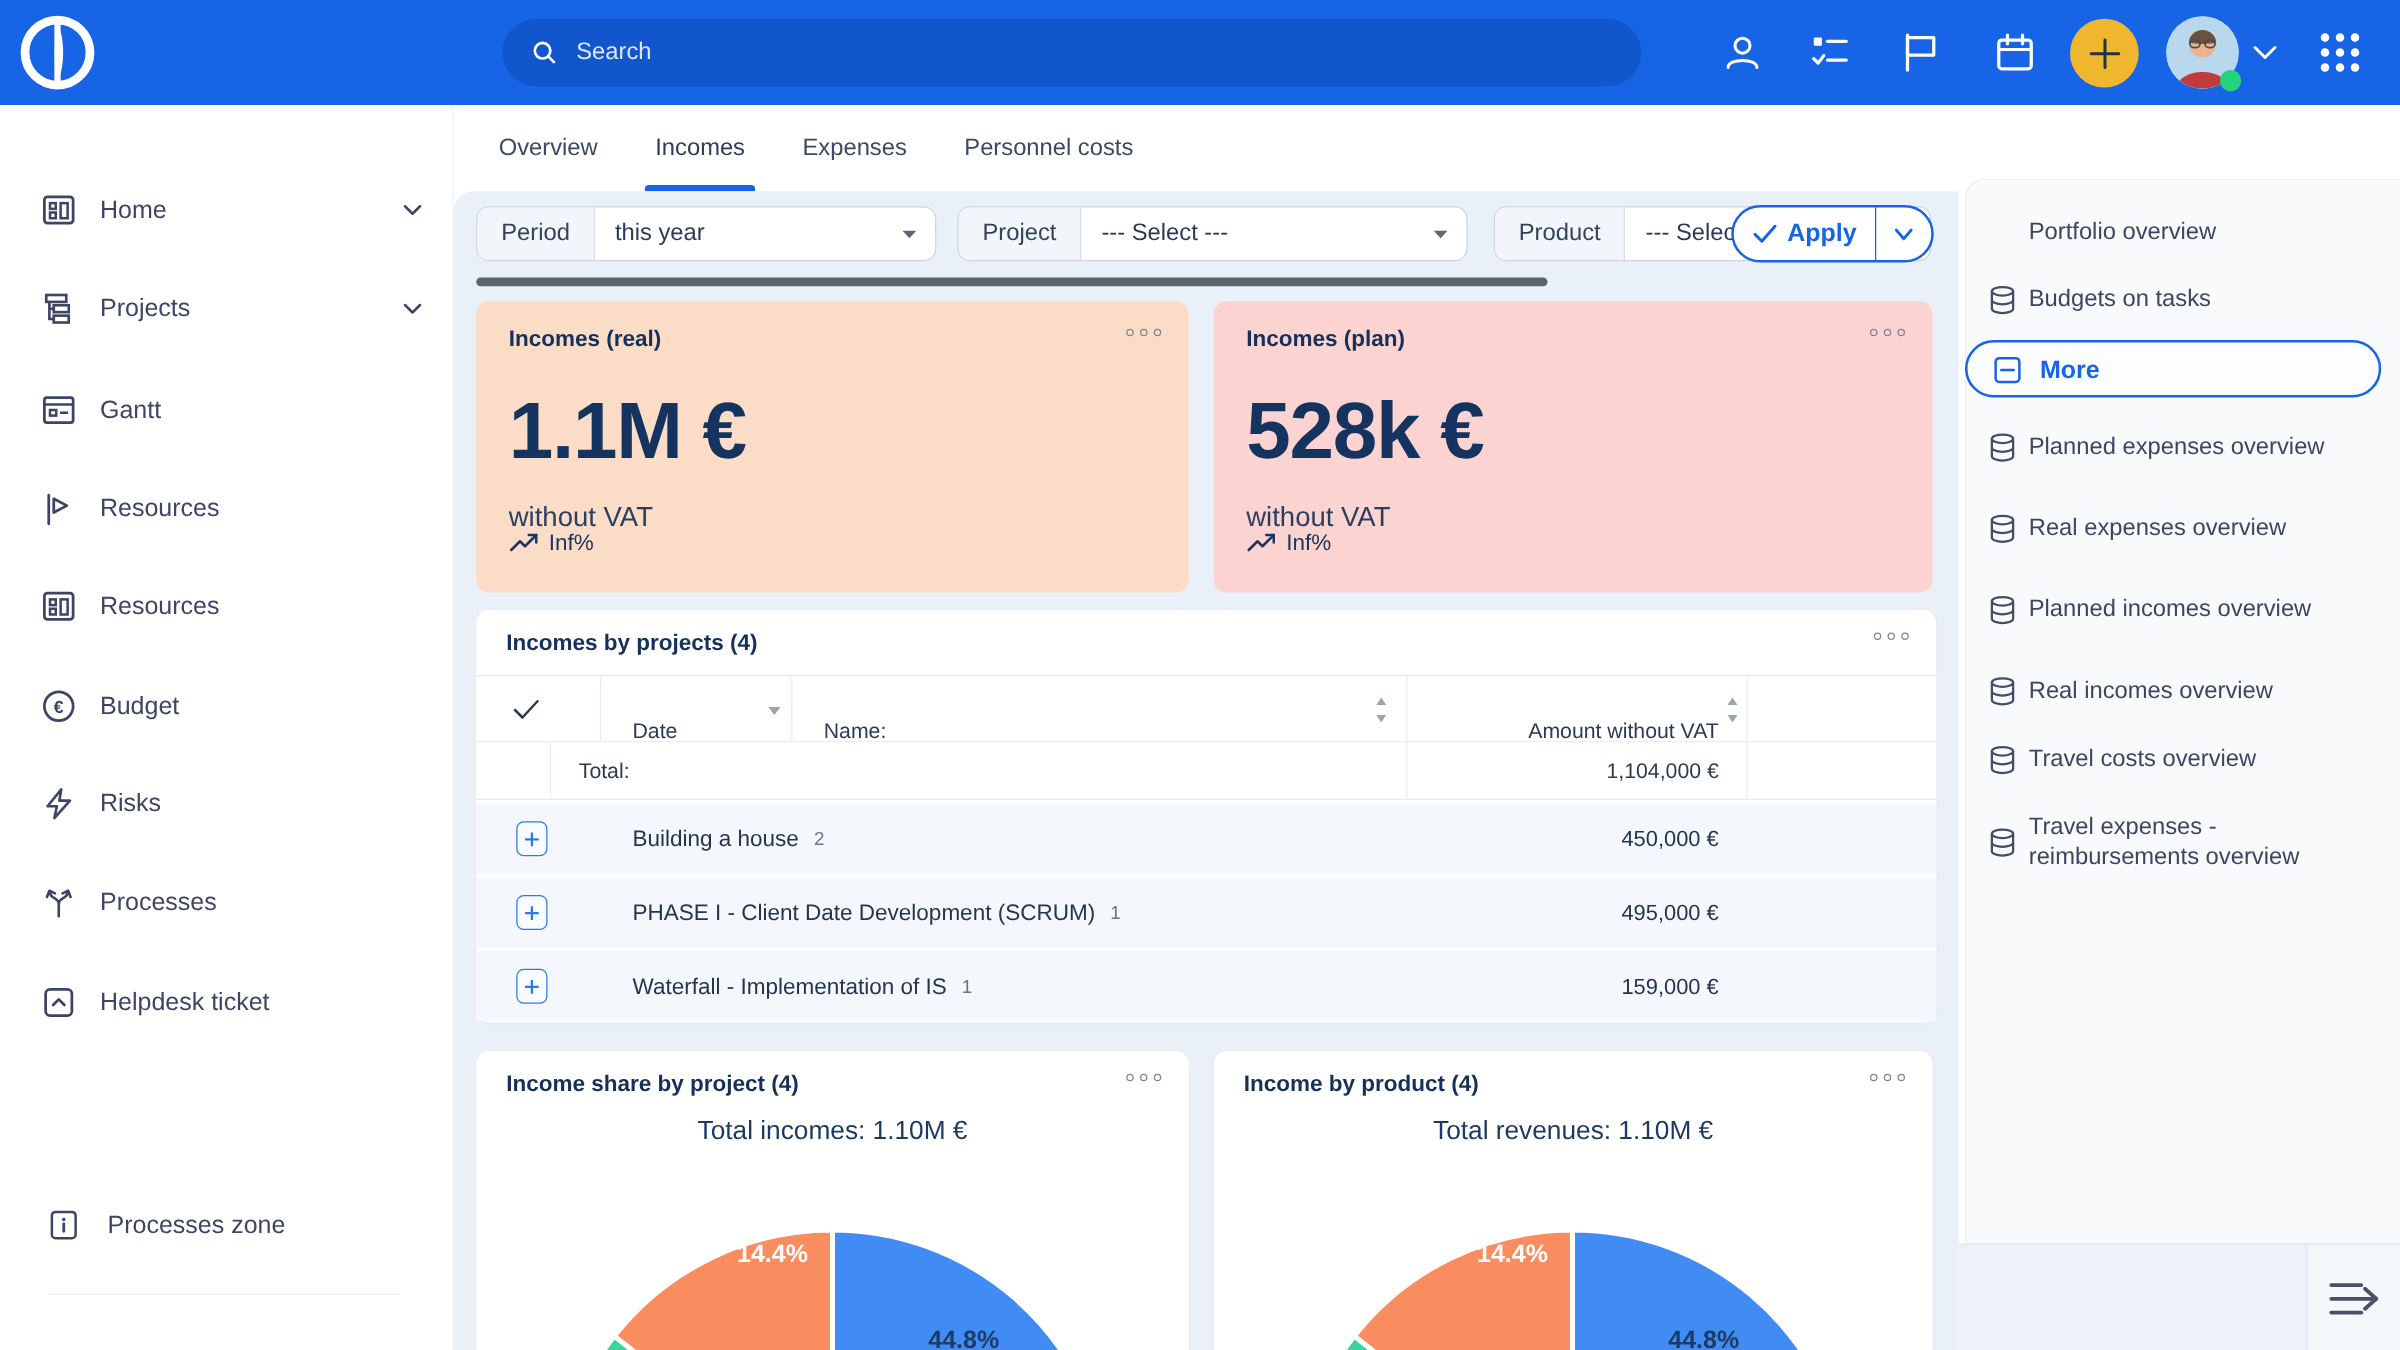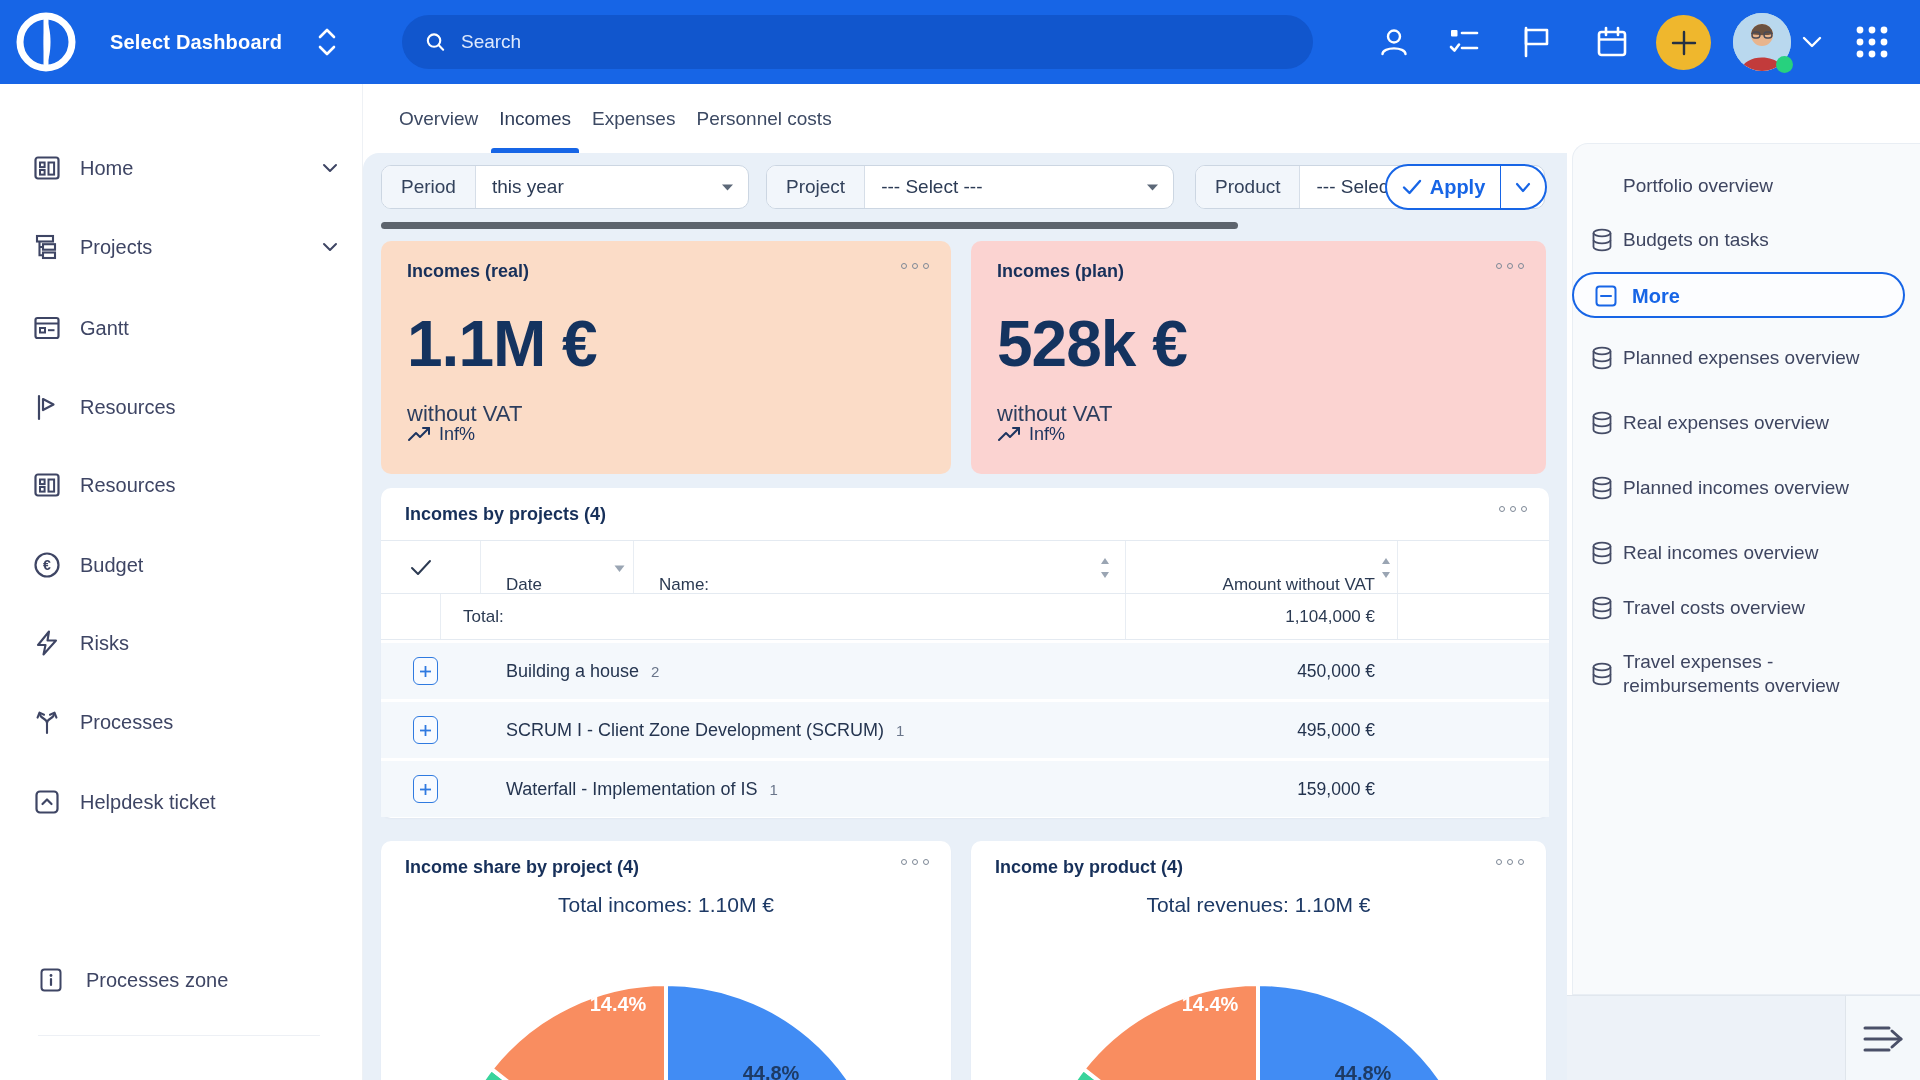--- a/index.html
+++ b/index.html
@@ -103,13 +103,6 @@
       <path d="M32 10 C38 18 38 46 32 54 C29 46 29 18 32 10 Z" fill="#fff"></path>
       <rect x="29.5" y="8" width="5" height="48" rx="2.5" fill="#fff"></rect>
     </svg>
-    <div class="dash-select">
-      <span class="lbl">Select Dashboard</span>
-      <svg width="22" height="30" viewBox="0 0 22 30">
-        <polyline points="4,10 11,3 18,10" fill="none" stroke="#fff" stroke-width="2.6" stroke-linecap="round" stroke-linejoin="round"></polyline>
-        <polyline points="4,20 11,27 18,20" fill="none" stroke="#fff" stroke-width="2.6" stroke-linecap="round" stroke-linejoin="round"></polyline>
-      </svg>
-    </div>
     <div class="search-pill">
       <svg width="24" height="24" viewBox="0 0 24 24">
         <circle cx="10.5" cy="10.5" r="6.5" fill="none" stroke="#fff" stroke-width="2.2"></circle>

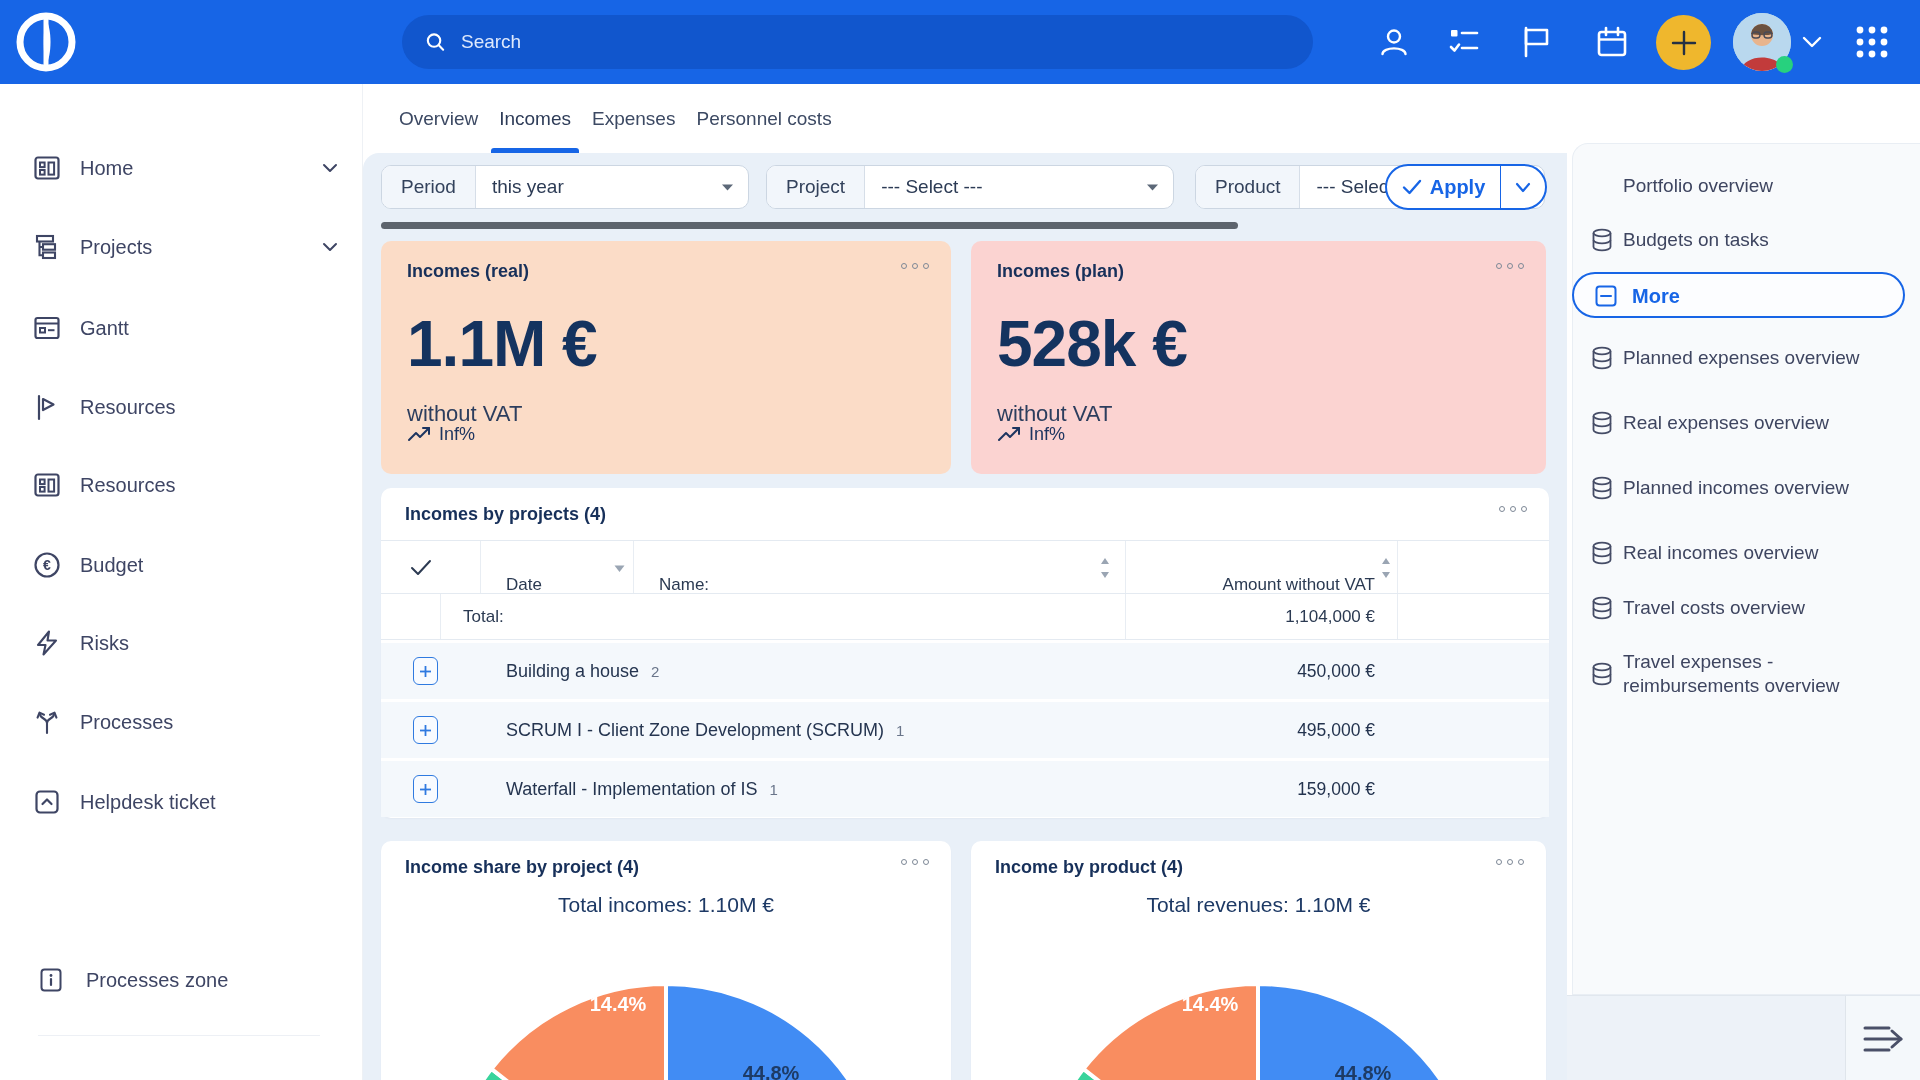--- a/index.html
+++ b/index.html
@@ -31,7 +31,7 @@
 
   
   .main { position:absolute; left:362px; top:84px; width:1205px; height:996px; background:#fff; border-left:1px solid #eef1f5; }
-  .tabstrip { position:absolute; left:0; top:0; width:1205px; height:69px; background:#fff; display:flex; align-items:center; padding-left:36px; gap:21px; }
+  .tabstrip { position:absolute; left:0; top:0; width:1205px; height:69px; background:#fff; display:flex; align-items:center; padding-left:36px; gap:46px; }
   .tab { font-size:19px; color:#3c4963; cursor:pointer; height:69px; display:flex; align-items:center; position:relative; }
   .tab.active { color:#2e3c58; font-weight:500; }
   .tab.active::after { content:""; position:absolute; left:-8px; right:-8px; bottom:0; height:5px; border-radius:3px 3px 0 0; background:#1765e6; }

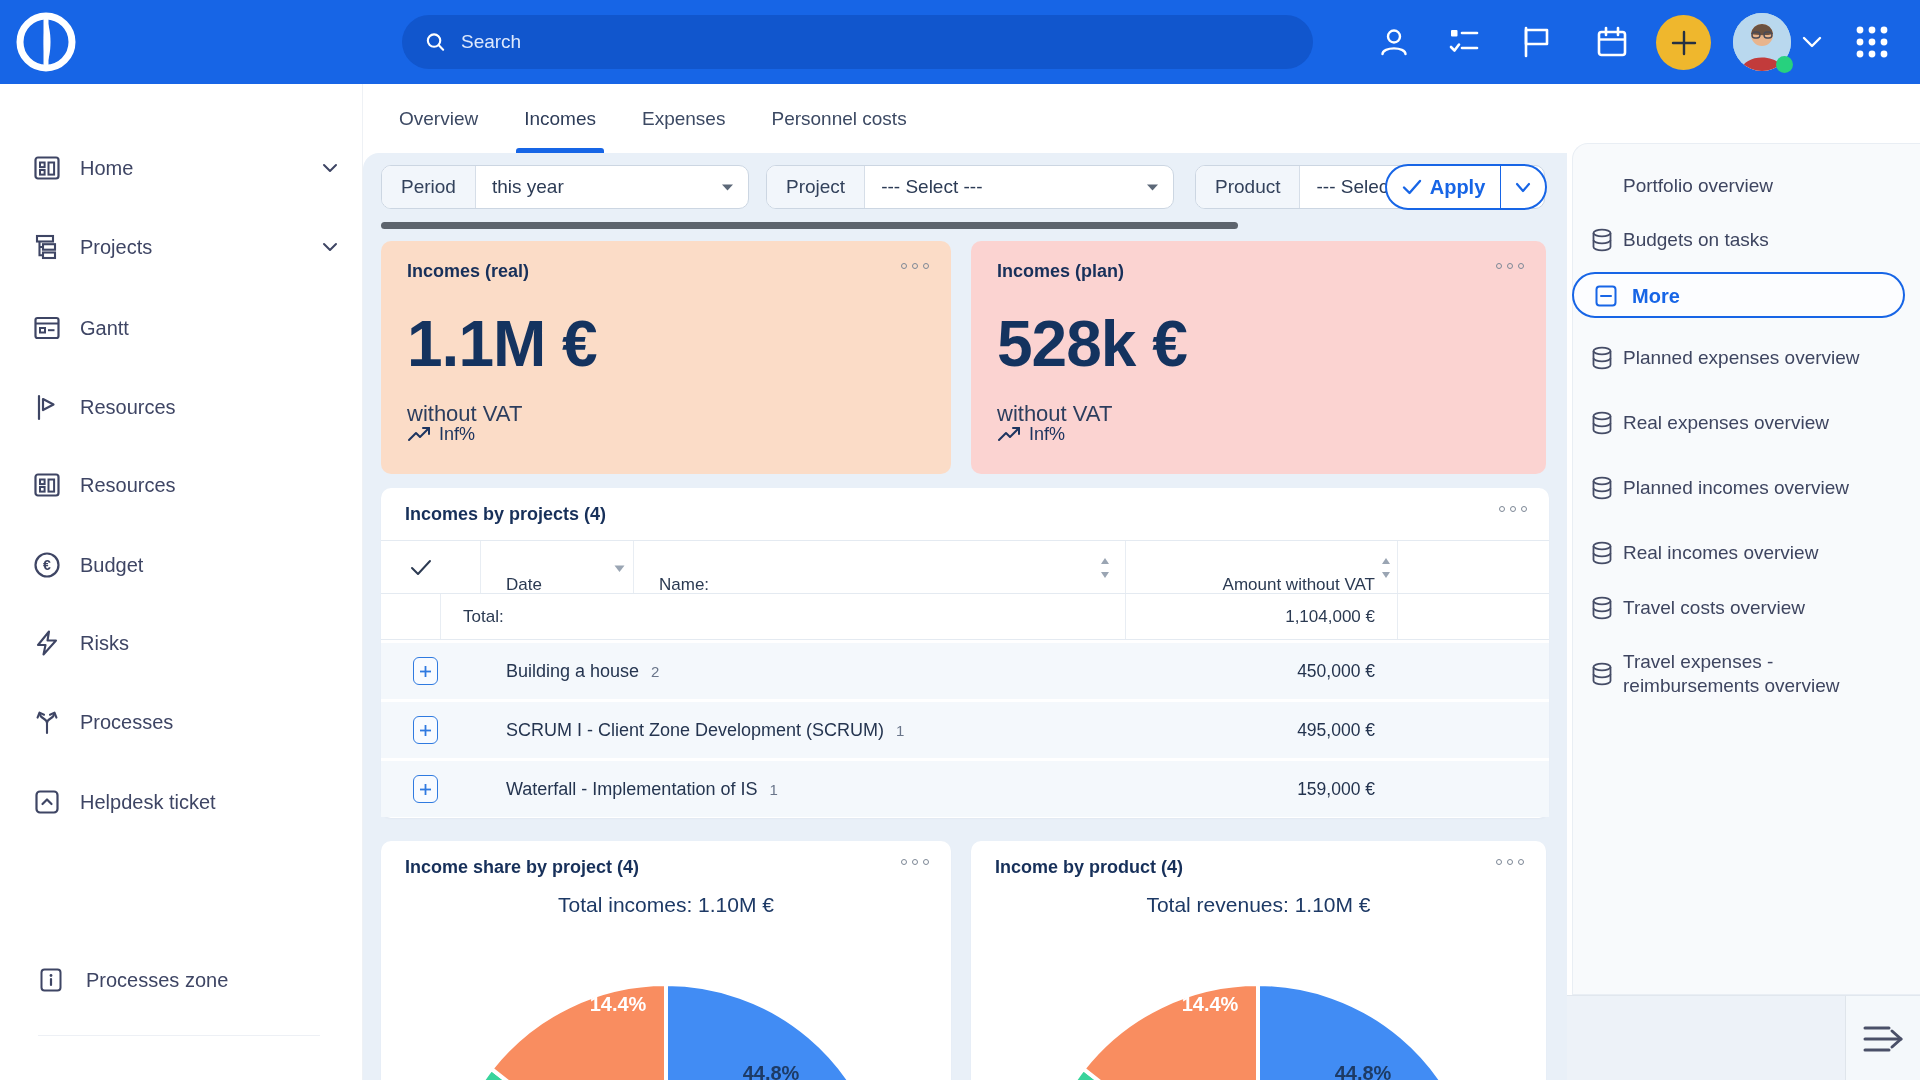--- a/index.html
+++ b/index.html
@@ -425,7 +425,7 @@
               </svg>
           </div>
           <div class="nm">
-              <span>SCRUM I - Client Zone Development (SCRUM)</span>
+              <span>PHASE I - Client Date Development (SCRUM)</span>
               <span class="cnt">1</span>
             </div>
           <div class="amt">495,000 €</div>

